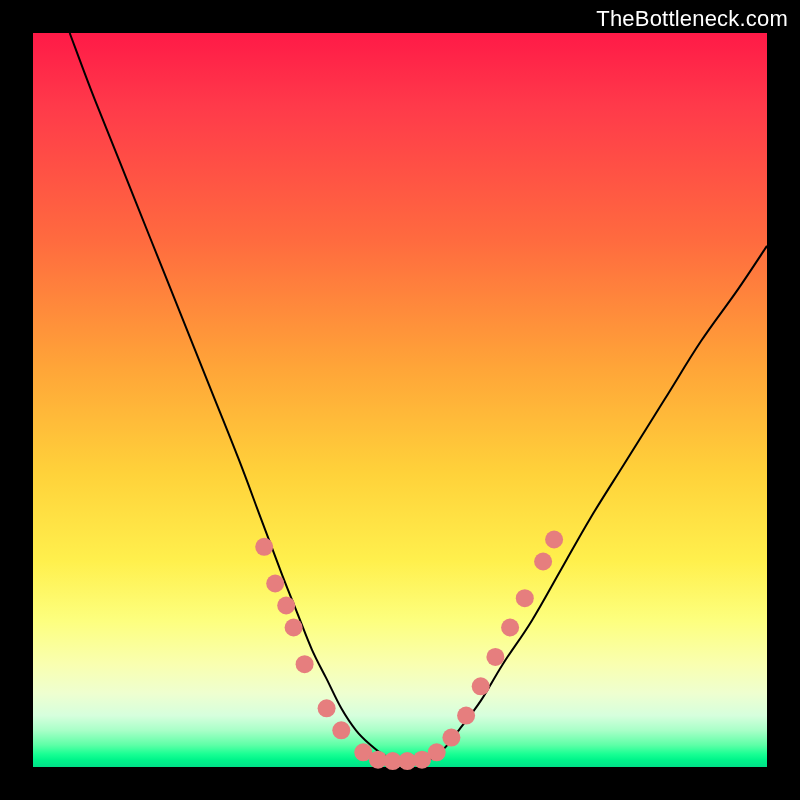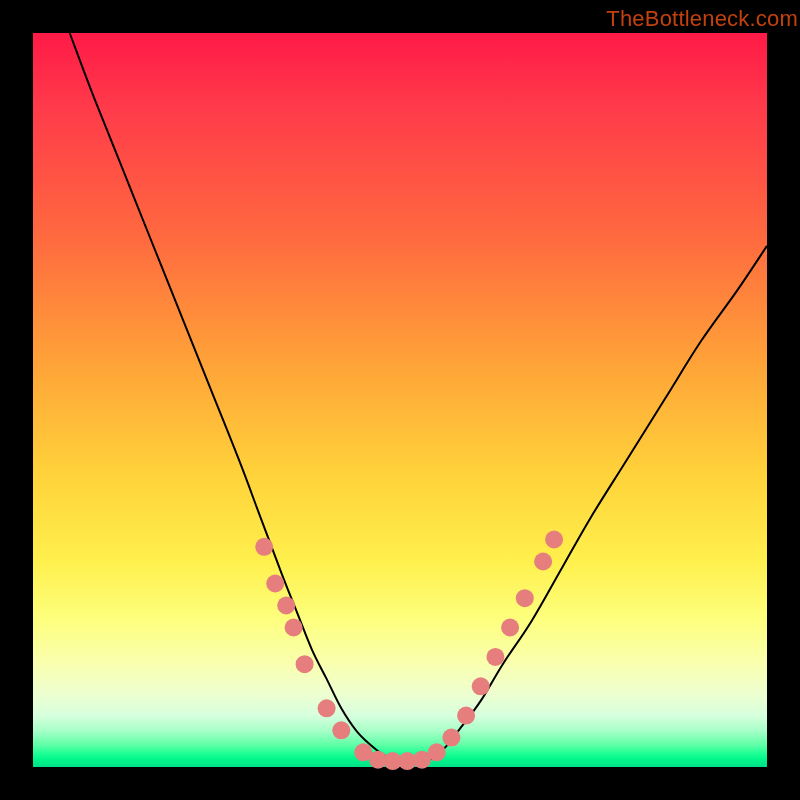--- a/index.html
+++ b/index.html
@@ -48,8 +48,8 @@
   .watermark {
     position: absolute;
     top: 6px;
-    right: 2px;
-    color: #c2410c;
+    right: 12px;
+    color: #ffffff;
     font-size: 22px;
     font-weight: 500;
     letter-spacing: 0.2px;

